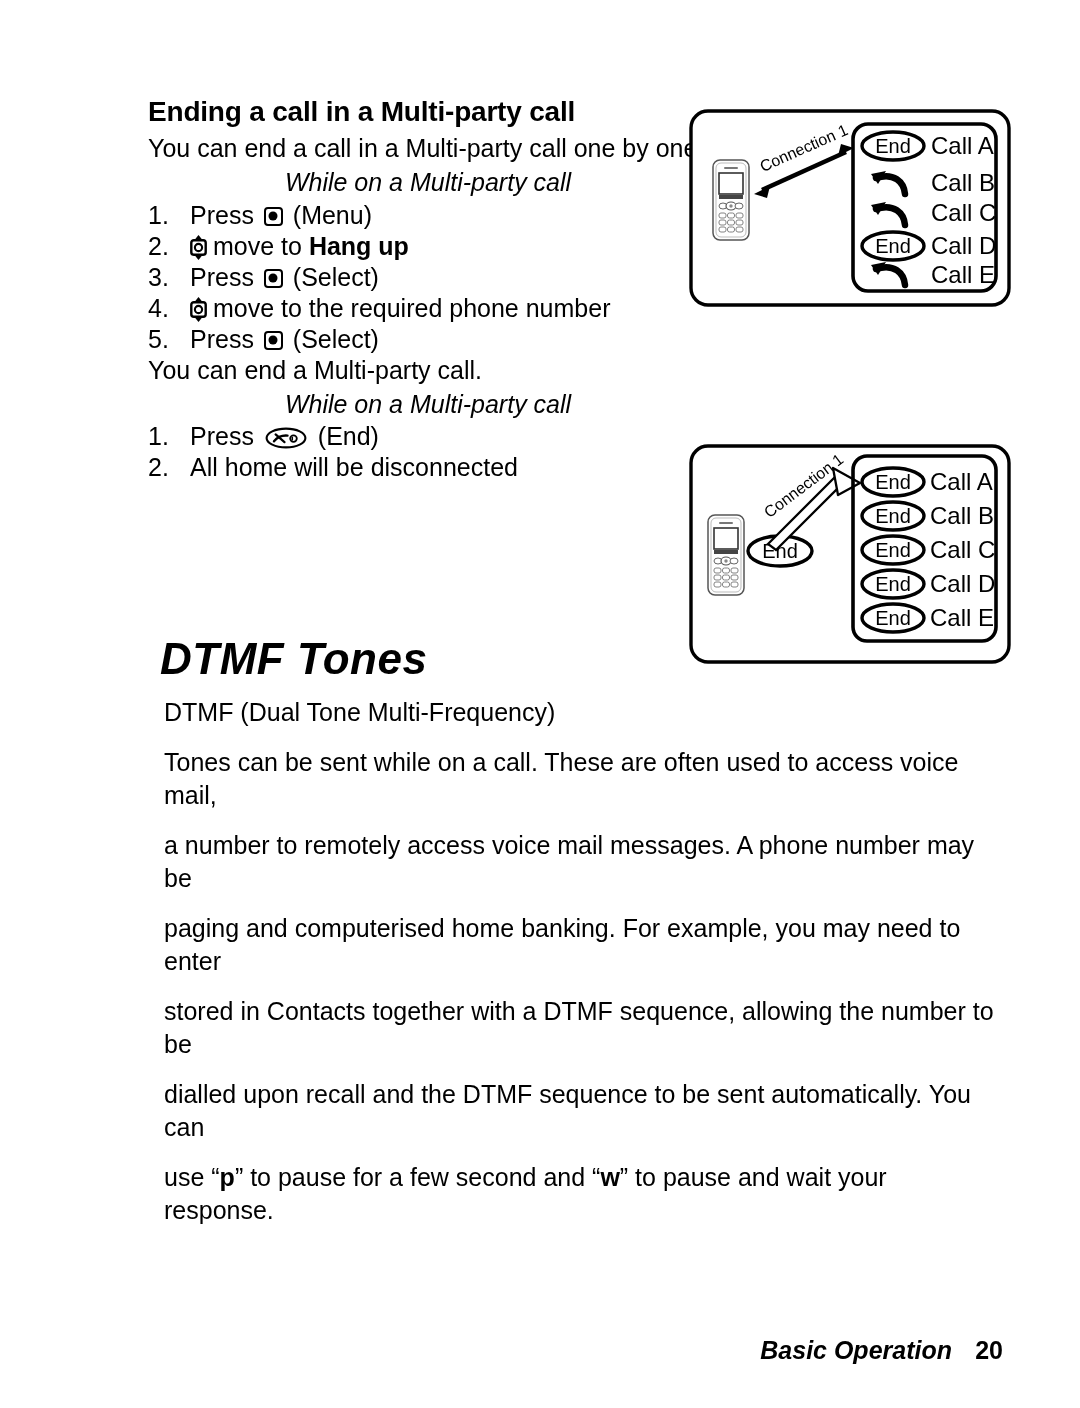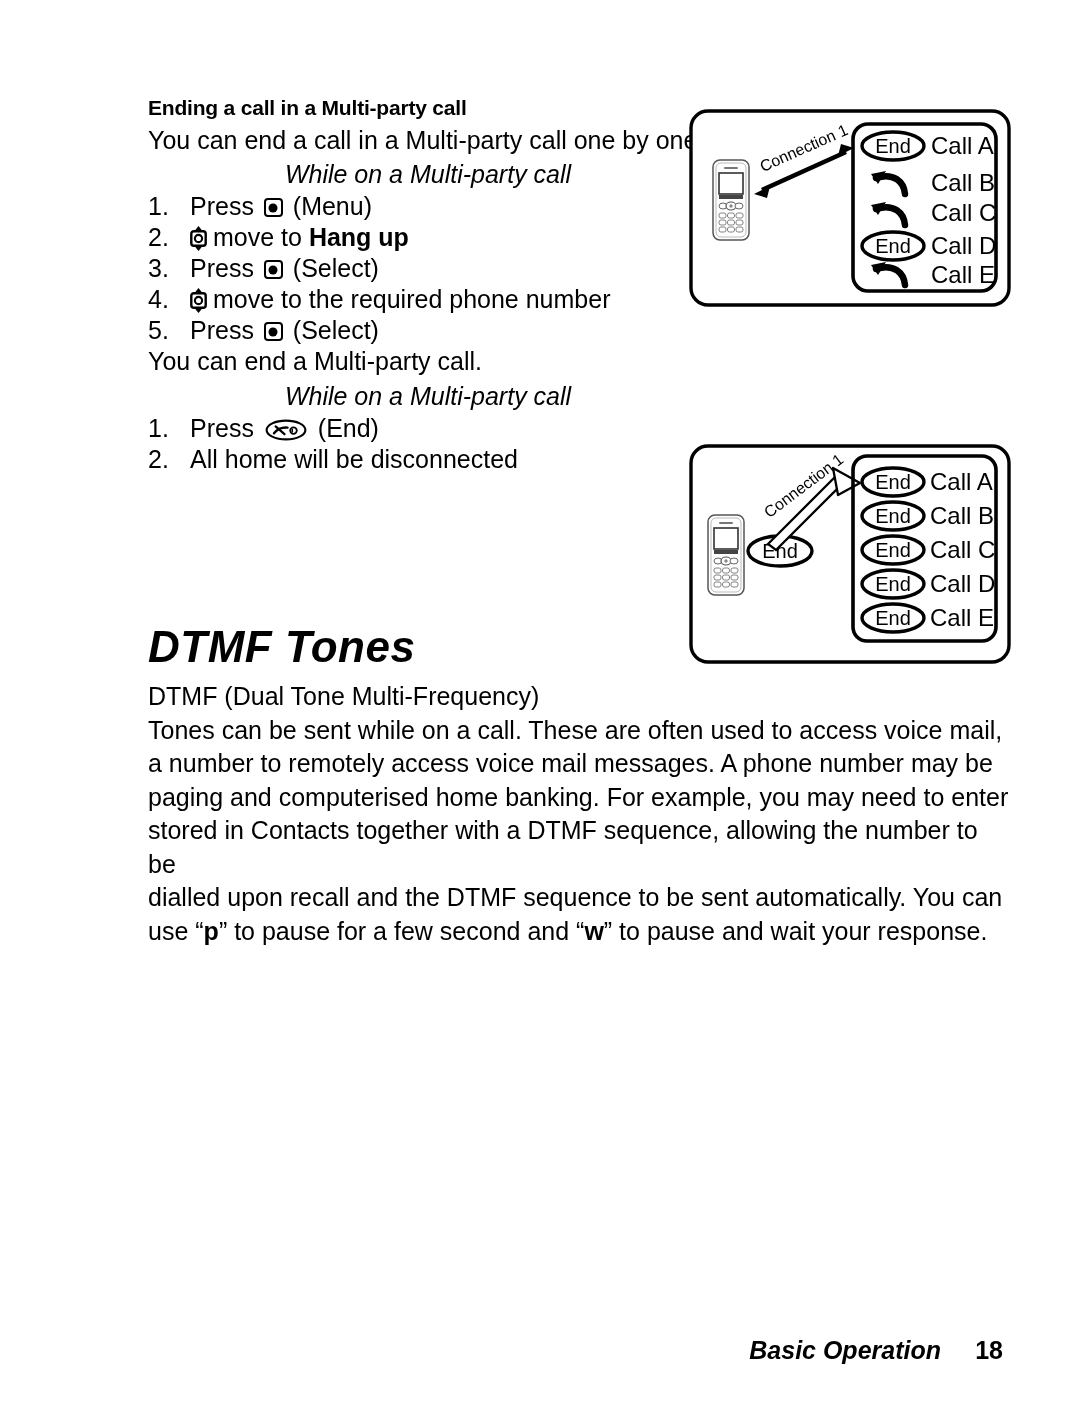--- a/index.html
+++ b/index.html
@@ -25,7 +25,7 @@
   }
 
   h1.section-title {
-    font-size: 21px;
+    font-size: 28px;
     font-weight: bold;
     line-height: 1.17;
     margin: 0 0 4px 0;

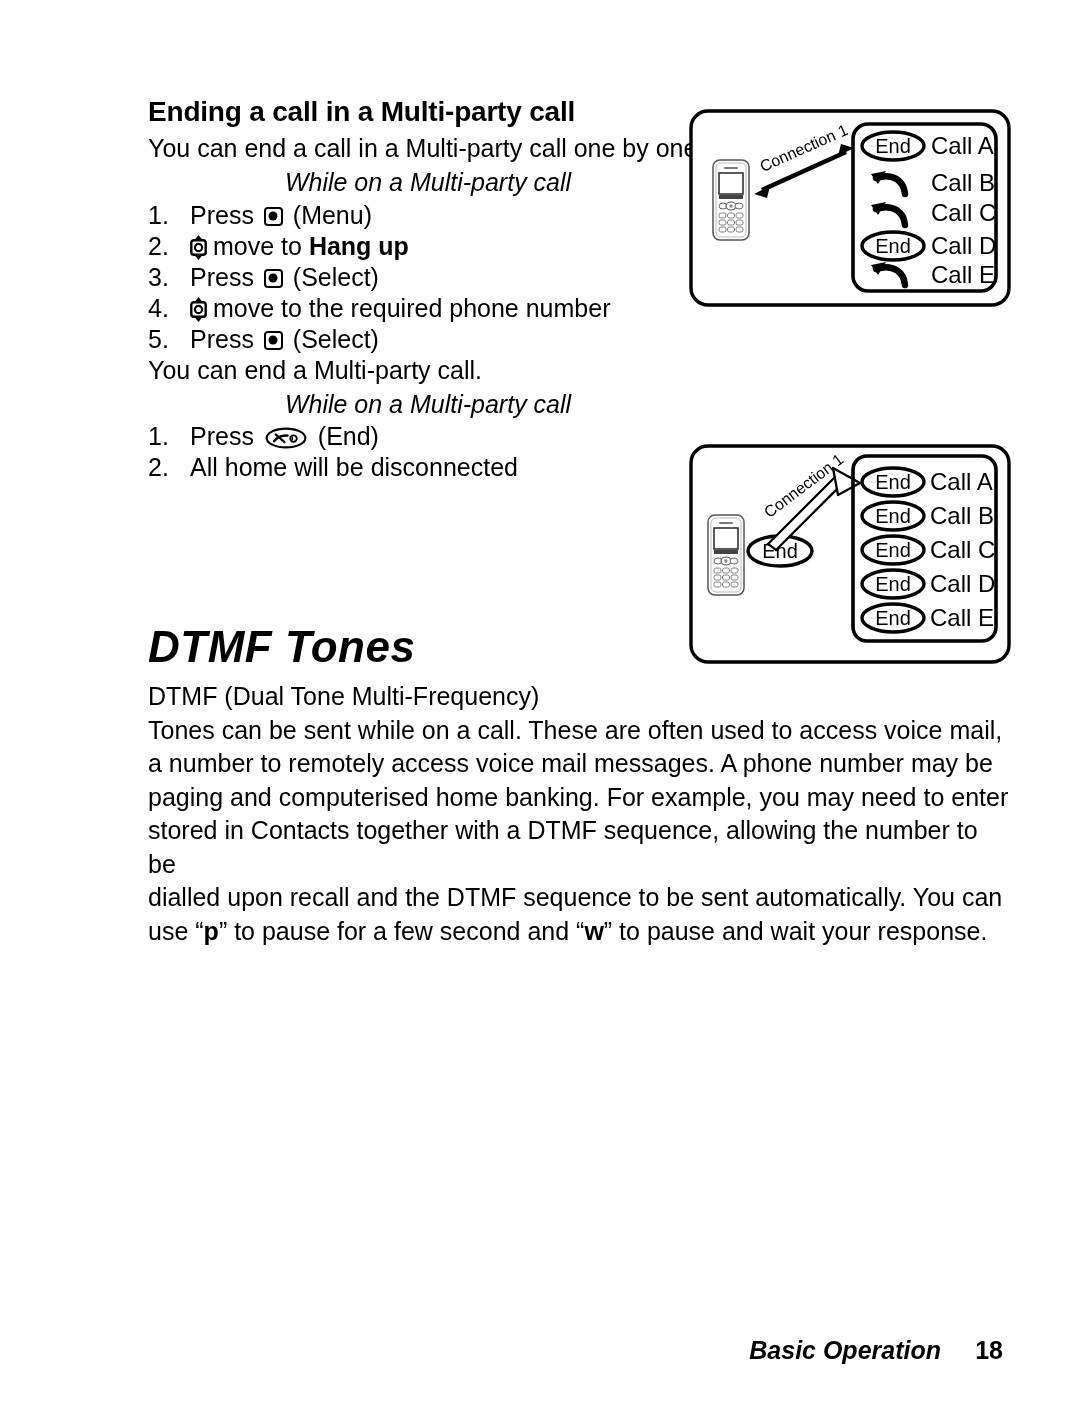--- a/index.html
+++ b/index.html
@@ -114,7 +114,7 @@
     position: absolute;
     left: 148px;
     top: 622px;
-    margin: 0;
+    margin: 12px;
     font-size: 44px;
     font-weight: bold;
     font-style: italic;

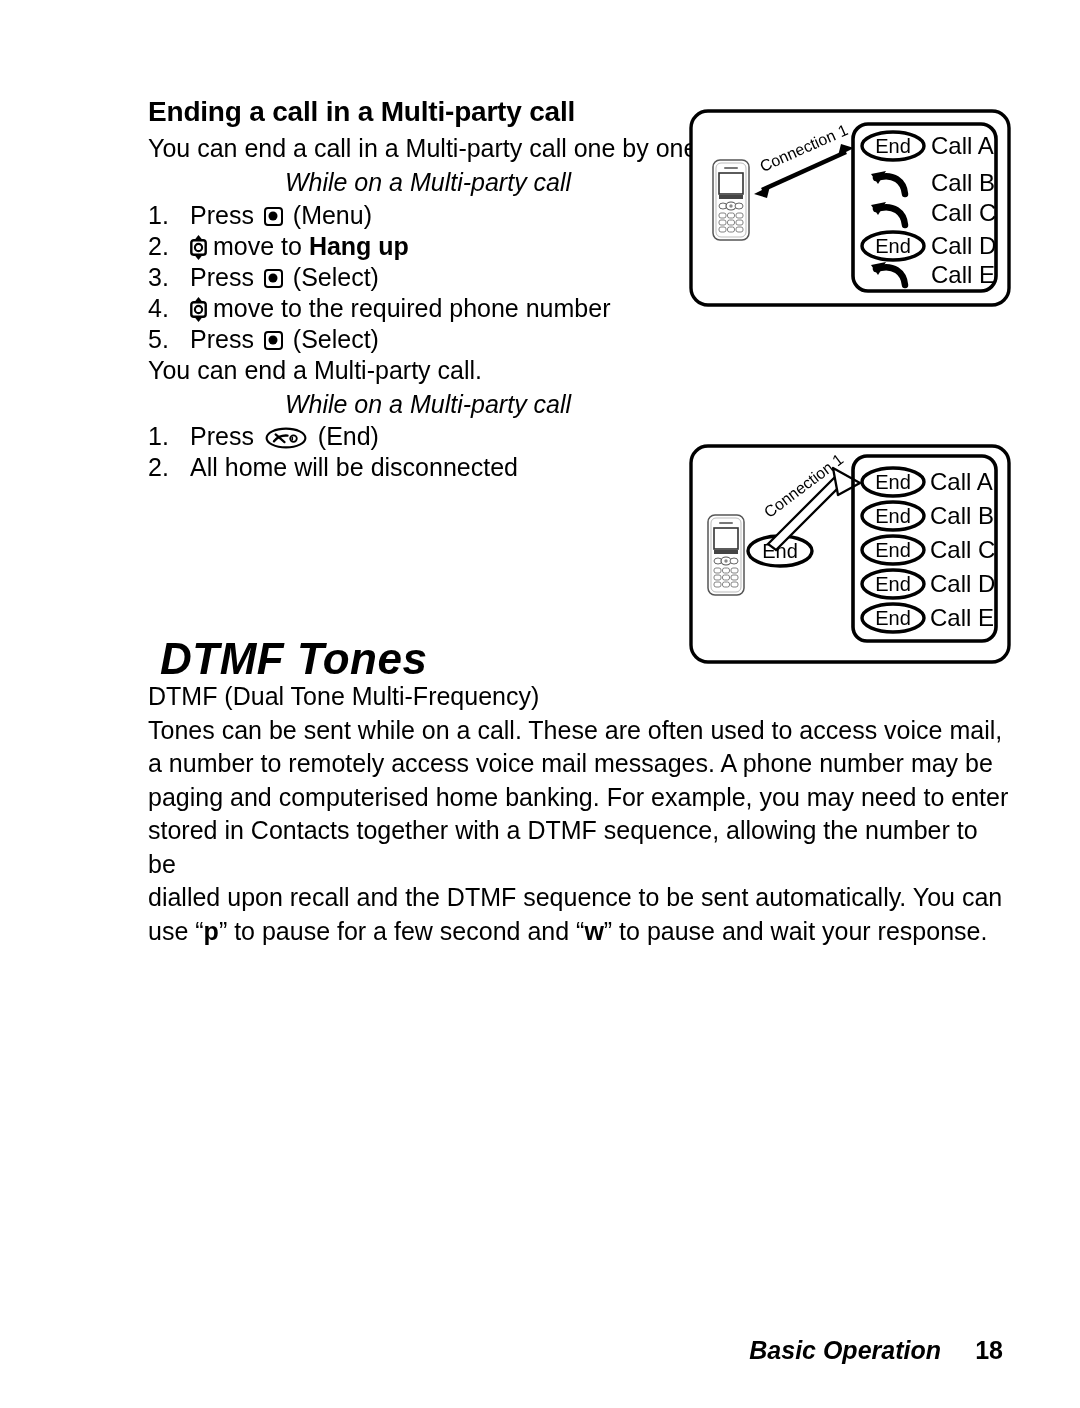--- a/index.html
+++ b/index.html
@@ -130,7 +130,7 @@
     font-size: 25px;
     line-height: 1.34;
   }
-  .wide-block p { margin: 0; }
+  .wide-block p { margin: 16px; }
 
   
   .diagram {

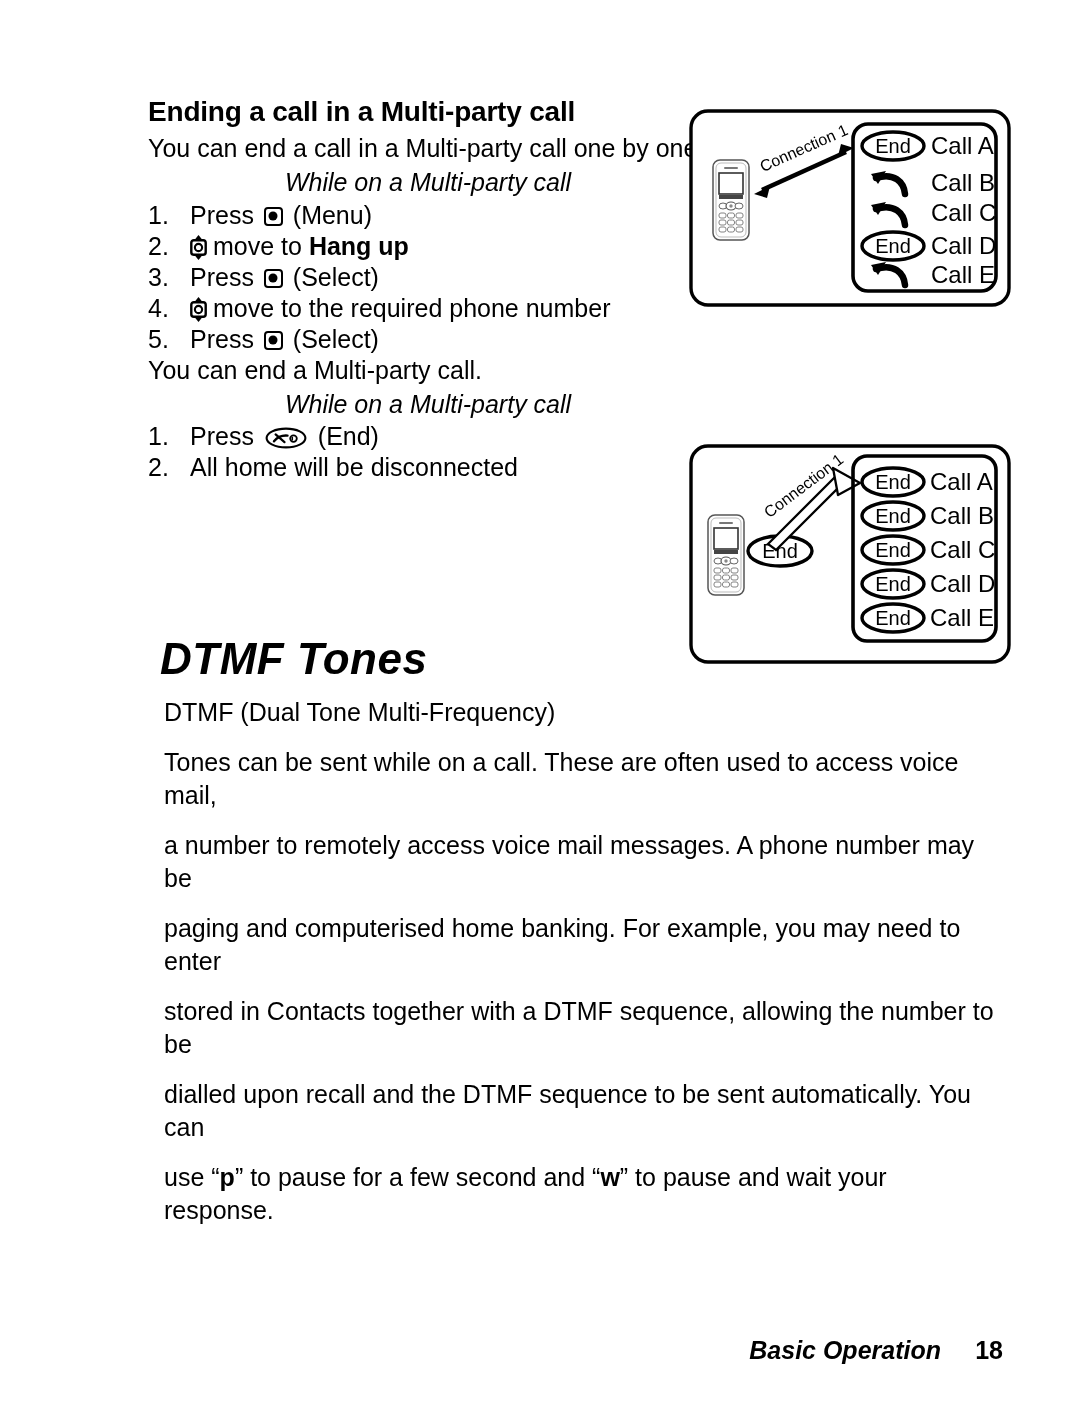--- a/index.html
+++ b/index.html
@@ -149,7 +149,7 @@
   }
   .footer .chapter-name {
     position: absolute;
-    right: 139px;
+    right: 128px;
     top: 0;
     font-size: 25px;
     font-weight: bold;

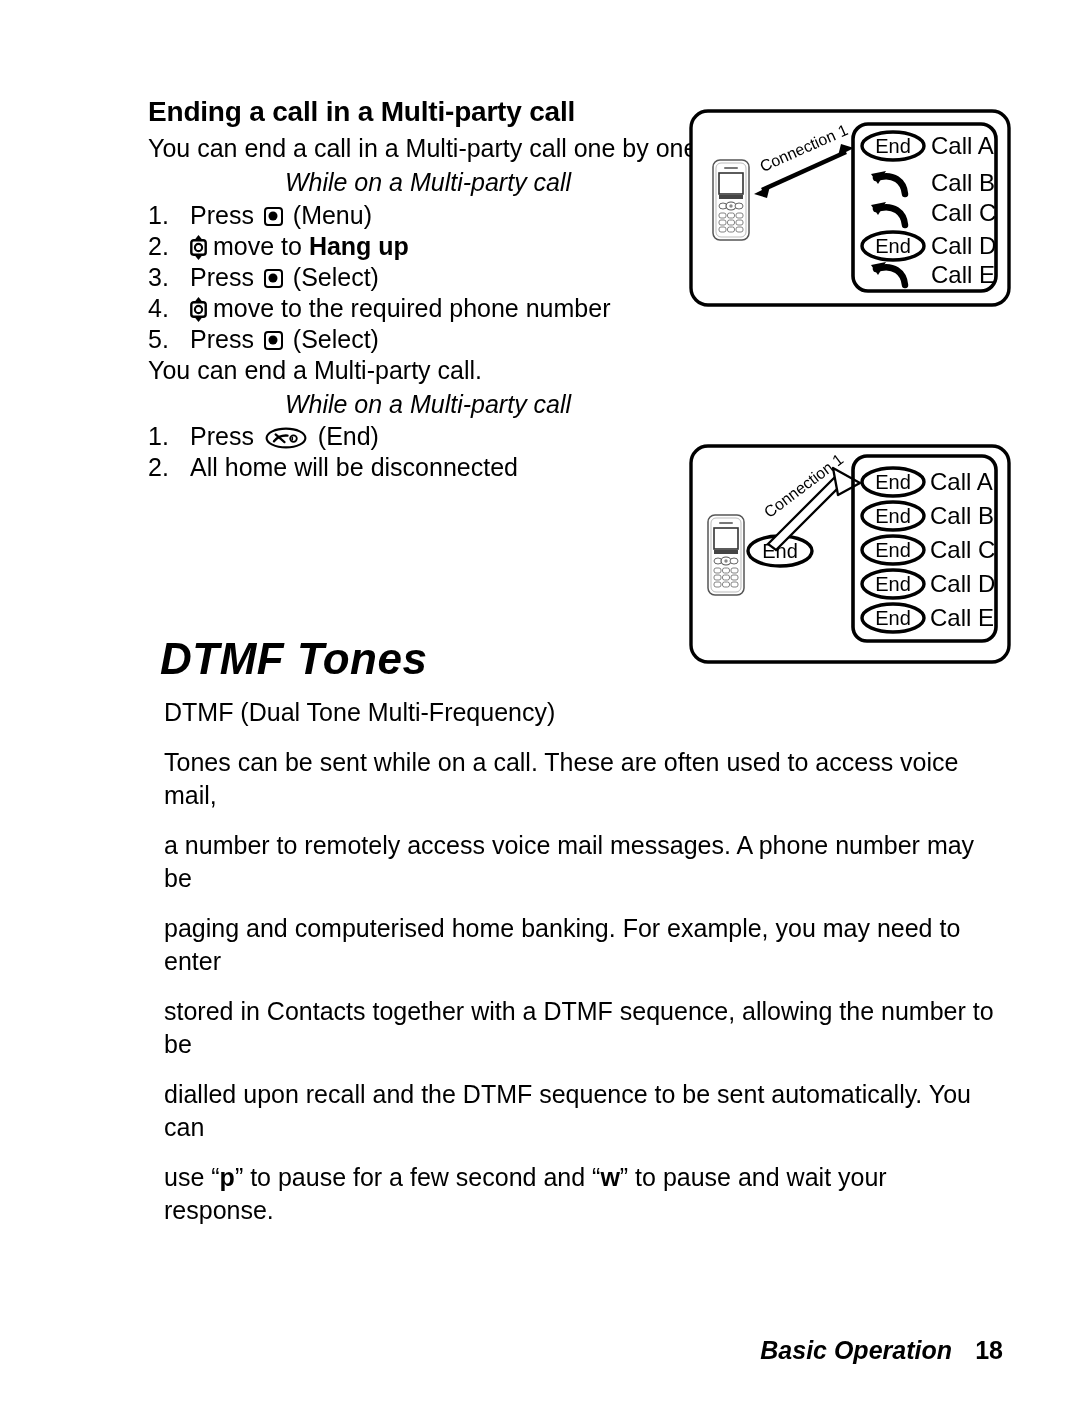--- a/index.html
+++ b/index.html
@@ -385,7 +385,7 @@
 
 <div class="footer">
   <span class="chapter-name">Basic Operation</span>
-  <span class="page-number">18</span>
+  <span class="page-number">20</span>
 </div>
 
 </body></html>

